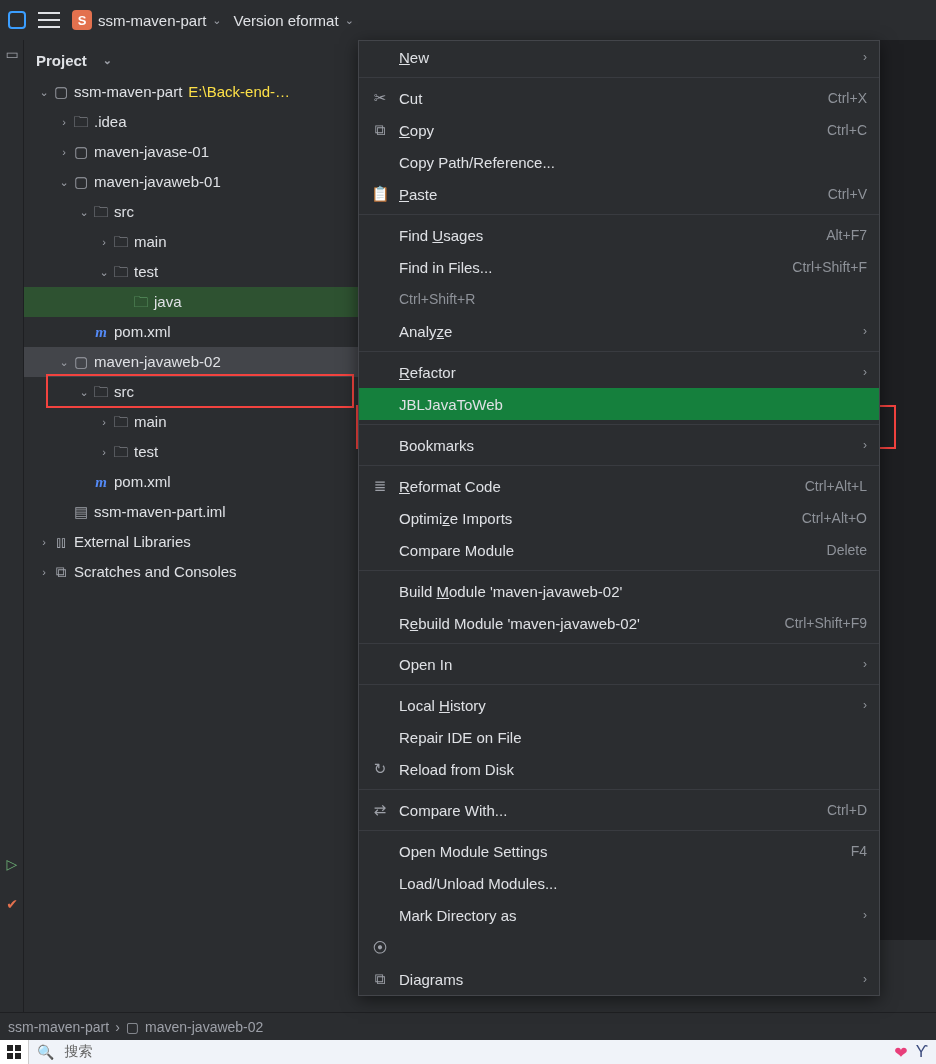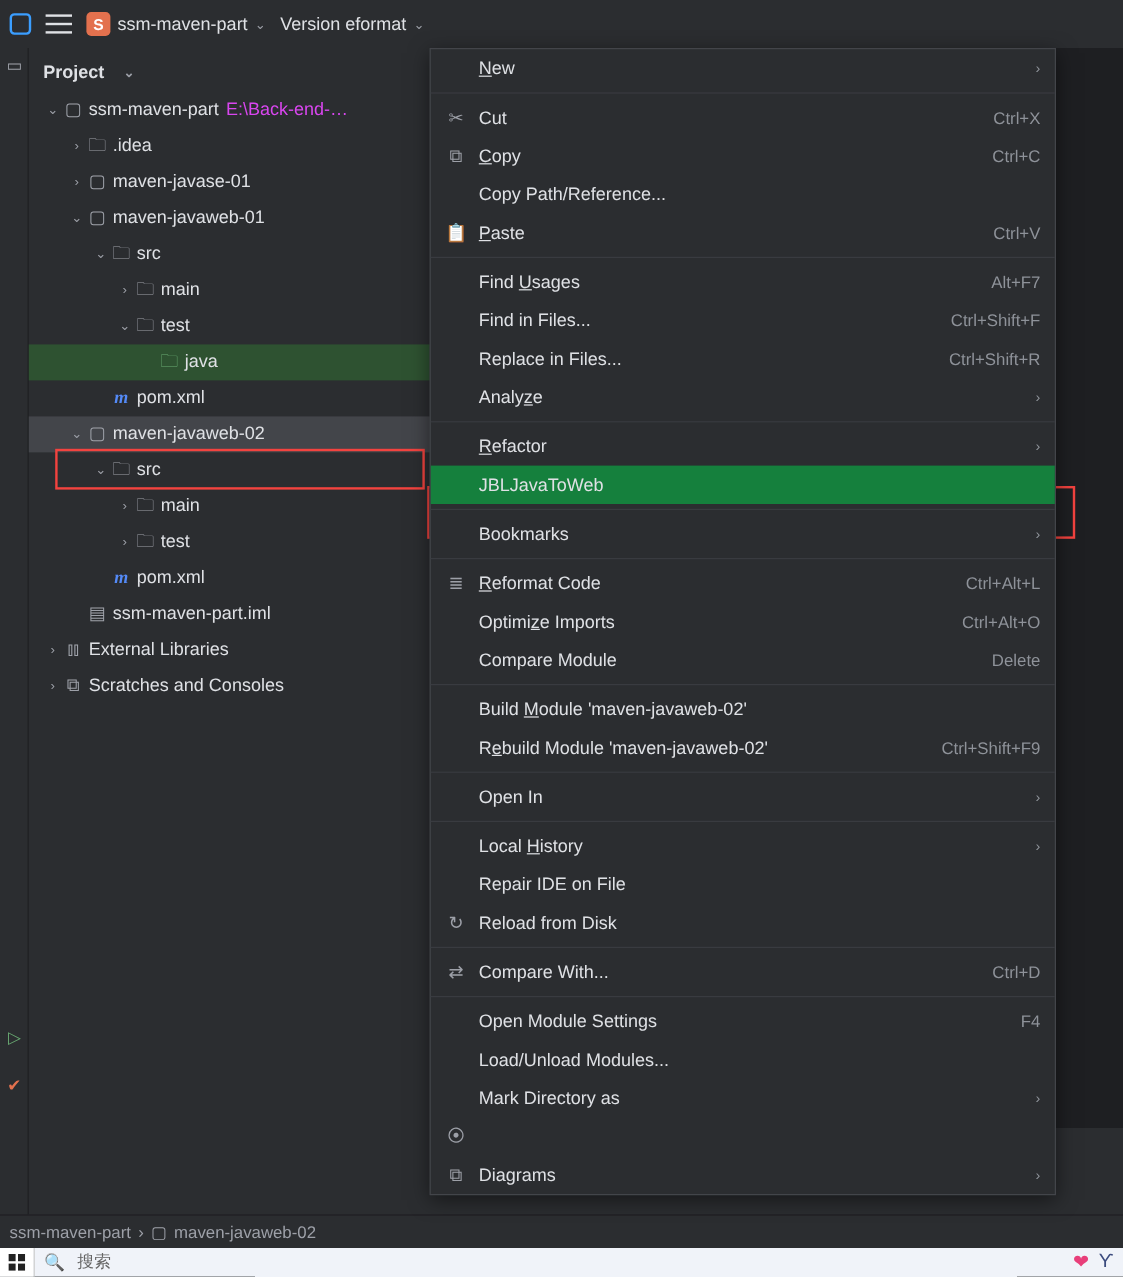--- a/index.html
+++ b/index.html
@@ -29,7 +29,7 @@
 .tree .row.hl { background: #2e5231; }
 .pad0 { padding-left: 12px; } .pad1 { padding-left: 32px; } .pad2 { padding-left: 52px; }
 .pad3 { padding-left: 72px; } .pad4 { padding-left: 92px; }
-.muted { color: #d946ef; margin-left: 6px; }
+.muted { color: #fde047; margin-left: 6px; }
 .red-box1 { position: absolute; left: 46px; top: 374px; width: 308px; height: 34px; border: 2px solid #f3433f; pointer-events: none; }
 .red-box2 { position: absolute; left: 356px; top: 405px; width: 540px; height: 44px; border: 2px solid #f3433f; pointer-events: none; }
 .editor { position: absolute; left: 364px; top: 40px; right: 0; height: 900px; background: #1e1f22; padding: 28px 8px; font-family: "Consolas", monospace; font-size: 15px; line-height: 30px; color: #bcbec4; overflow: hidden; }

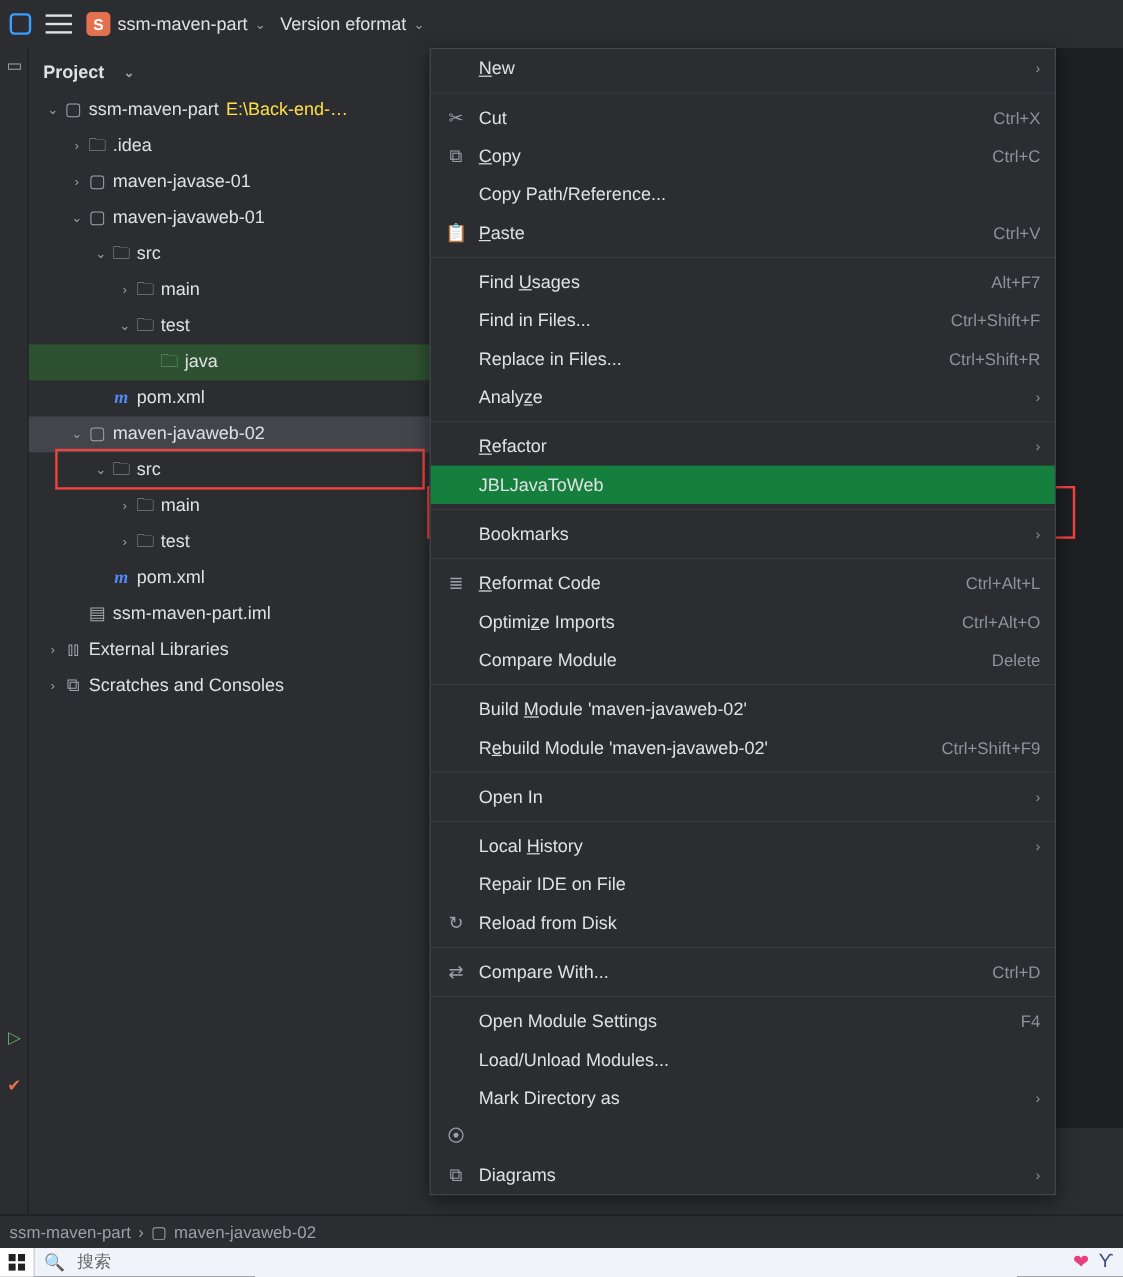--- a/index.html
+++ b/index.html
@@ -225,7 +225,6 @@
     </div>
   <div class="mi">
       <span class="mic"></span>
-      <span class="mlabel">Replace in Files...</span>
       <span class="short">Ctrl+Shift+R</span>
     </div>
   <div class="mi">

